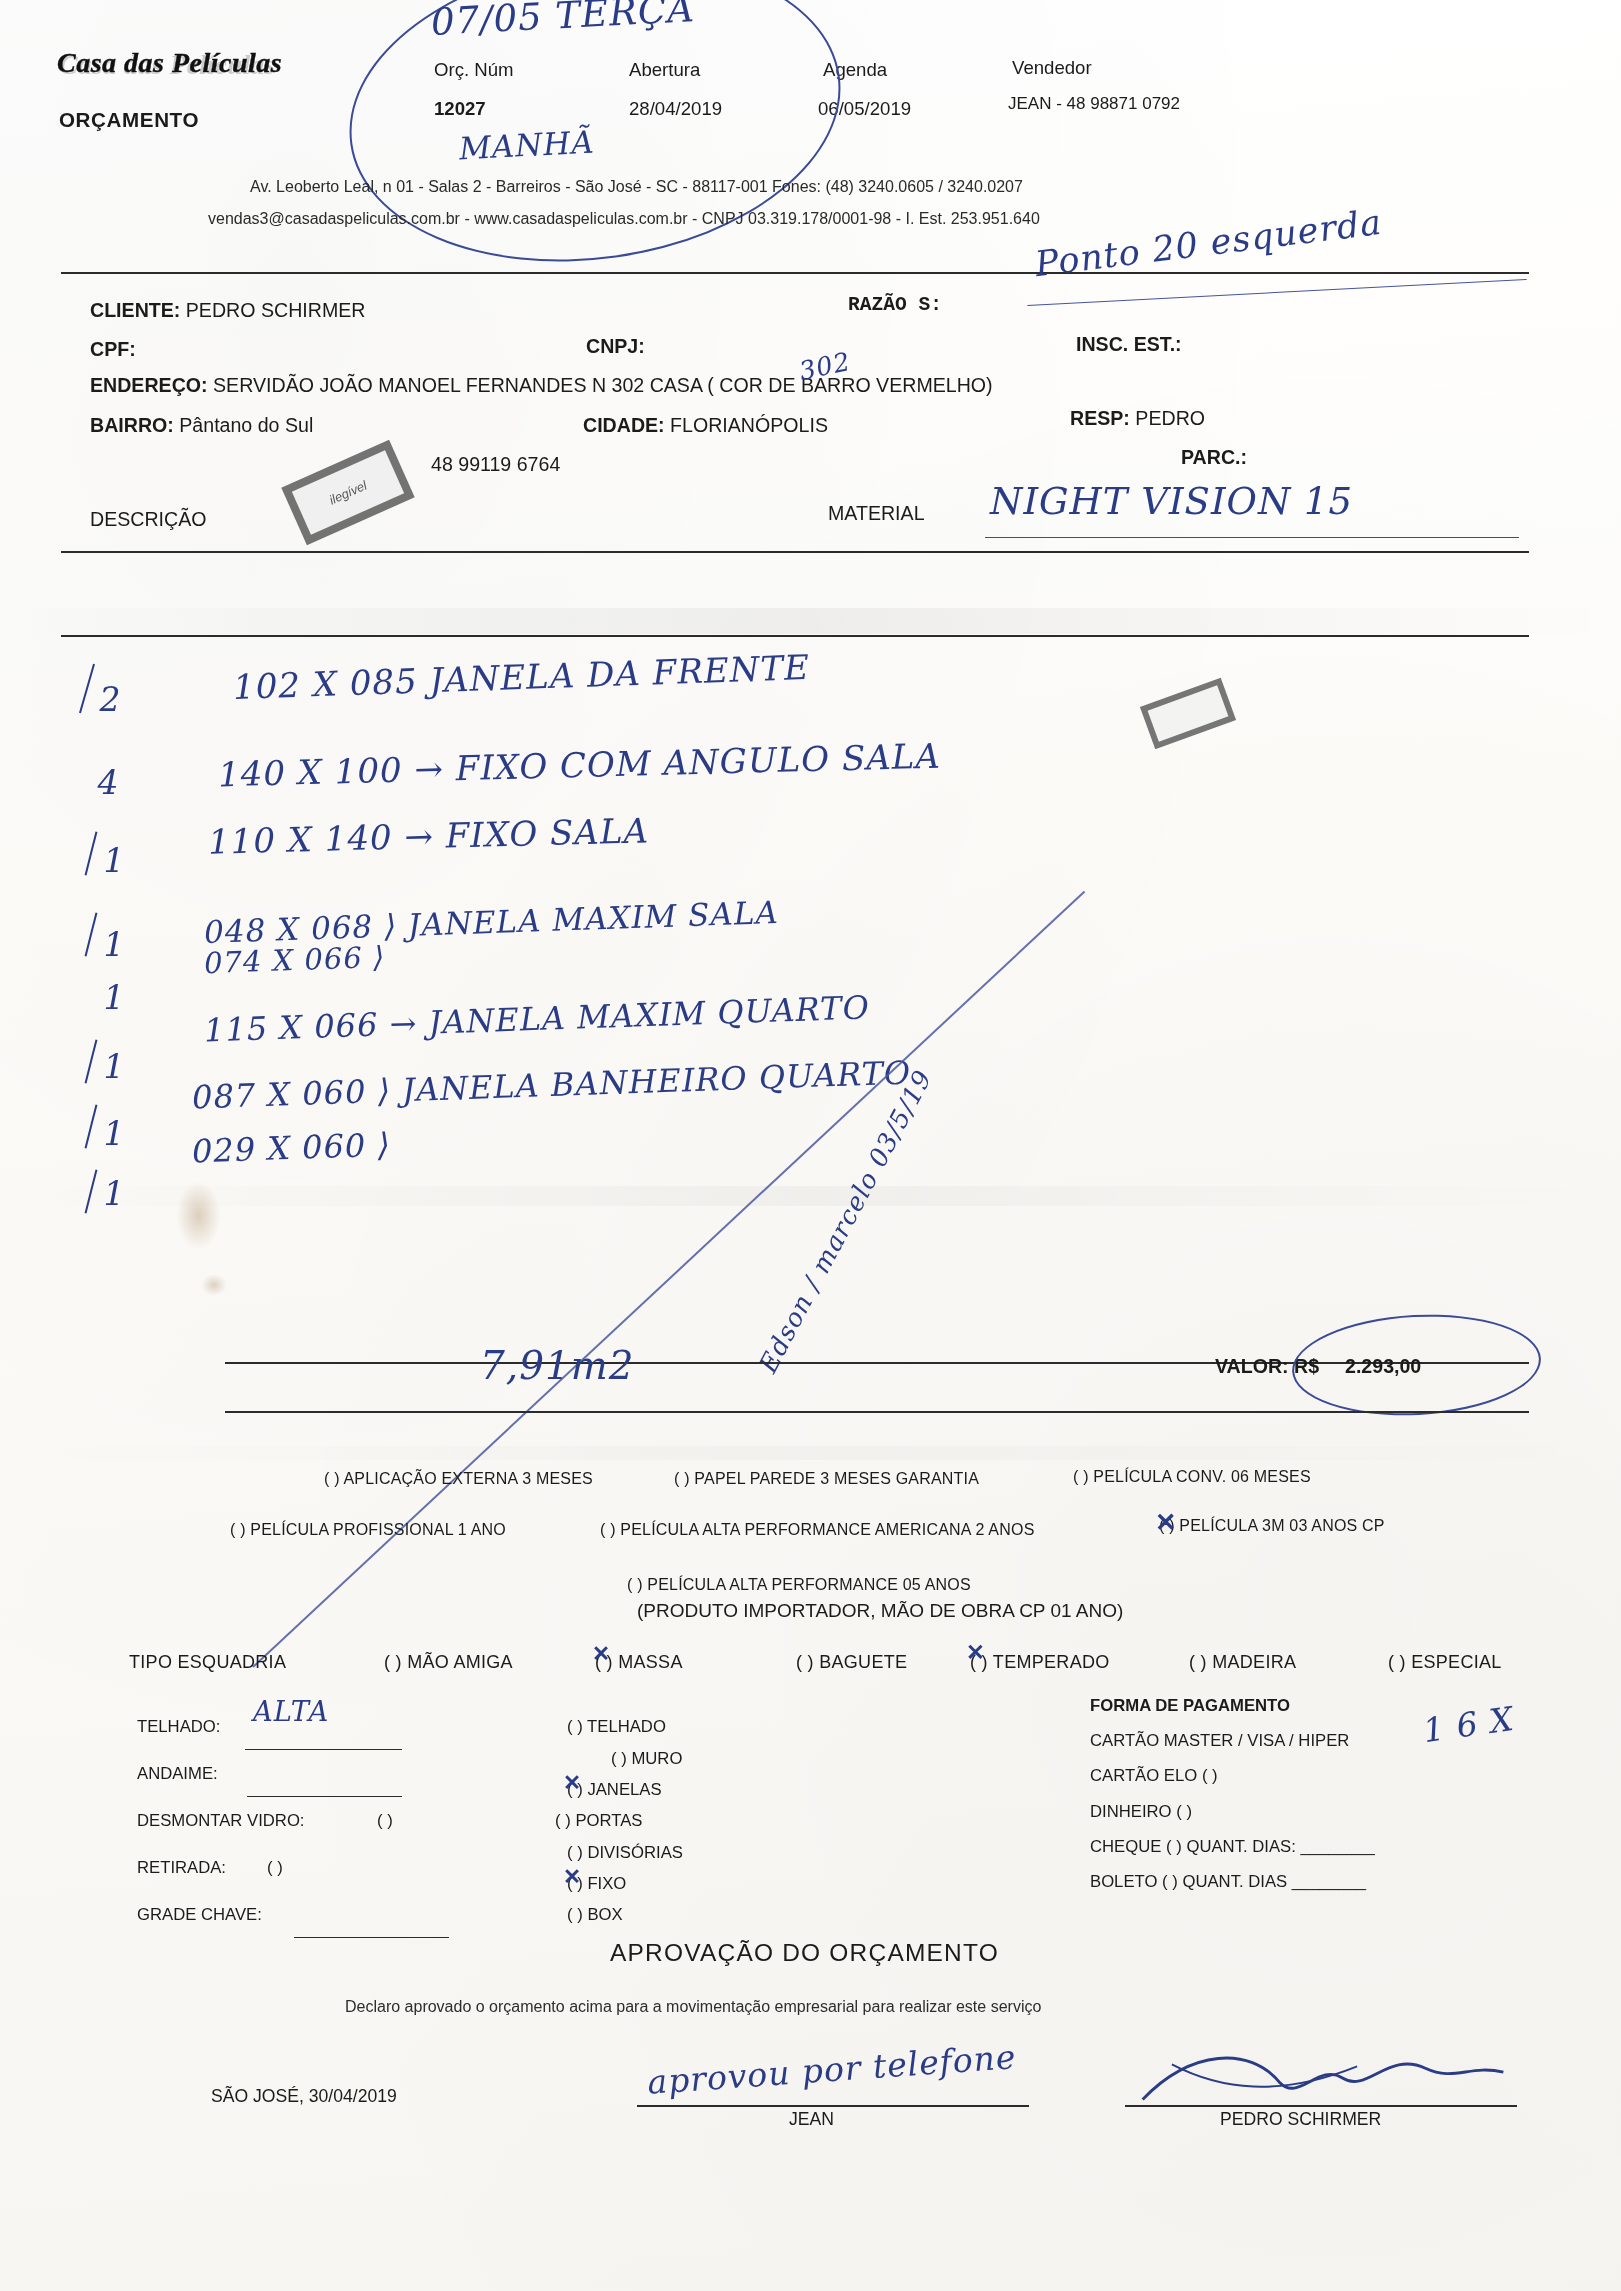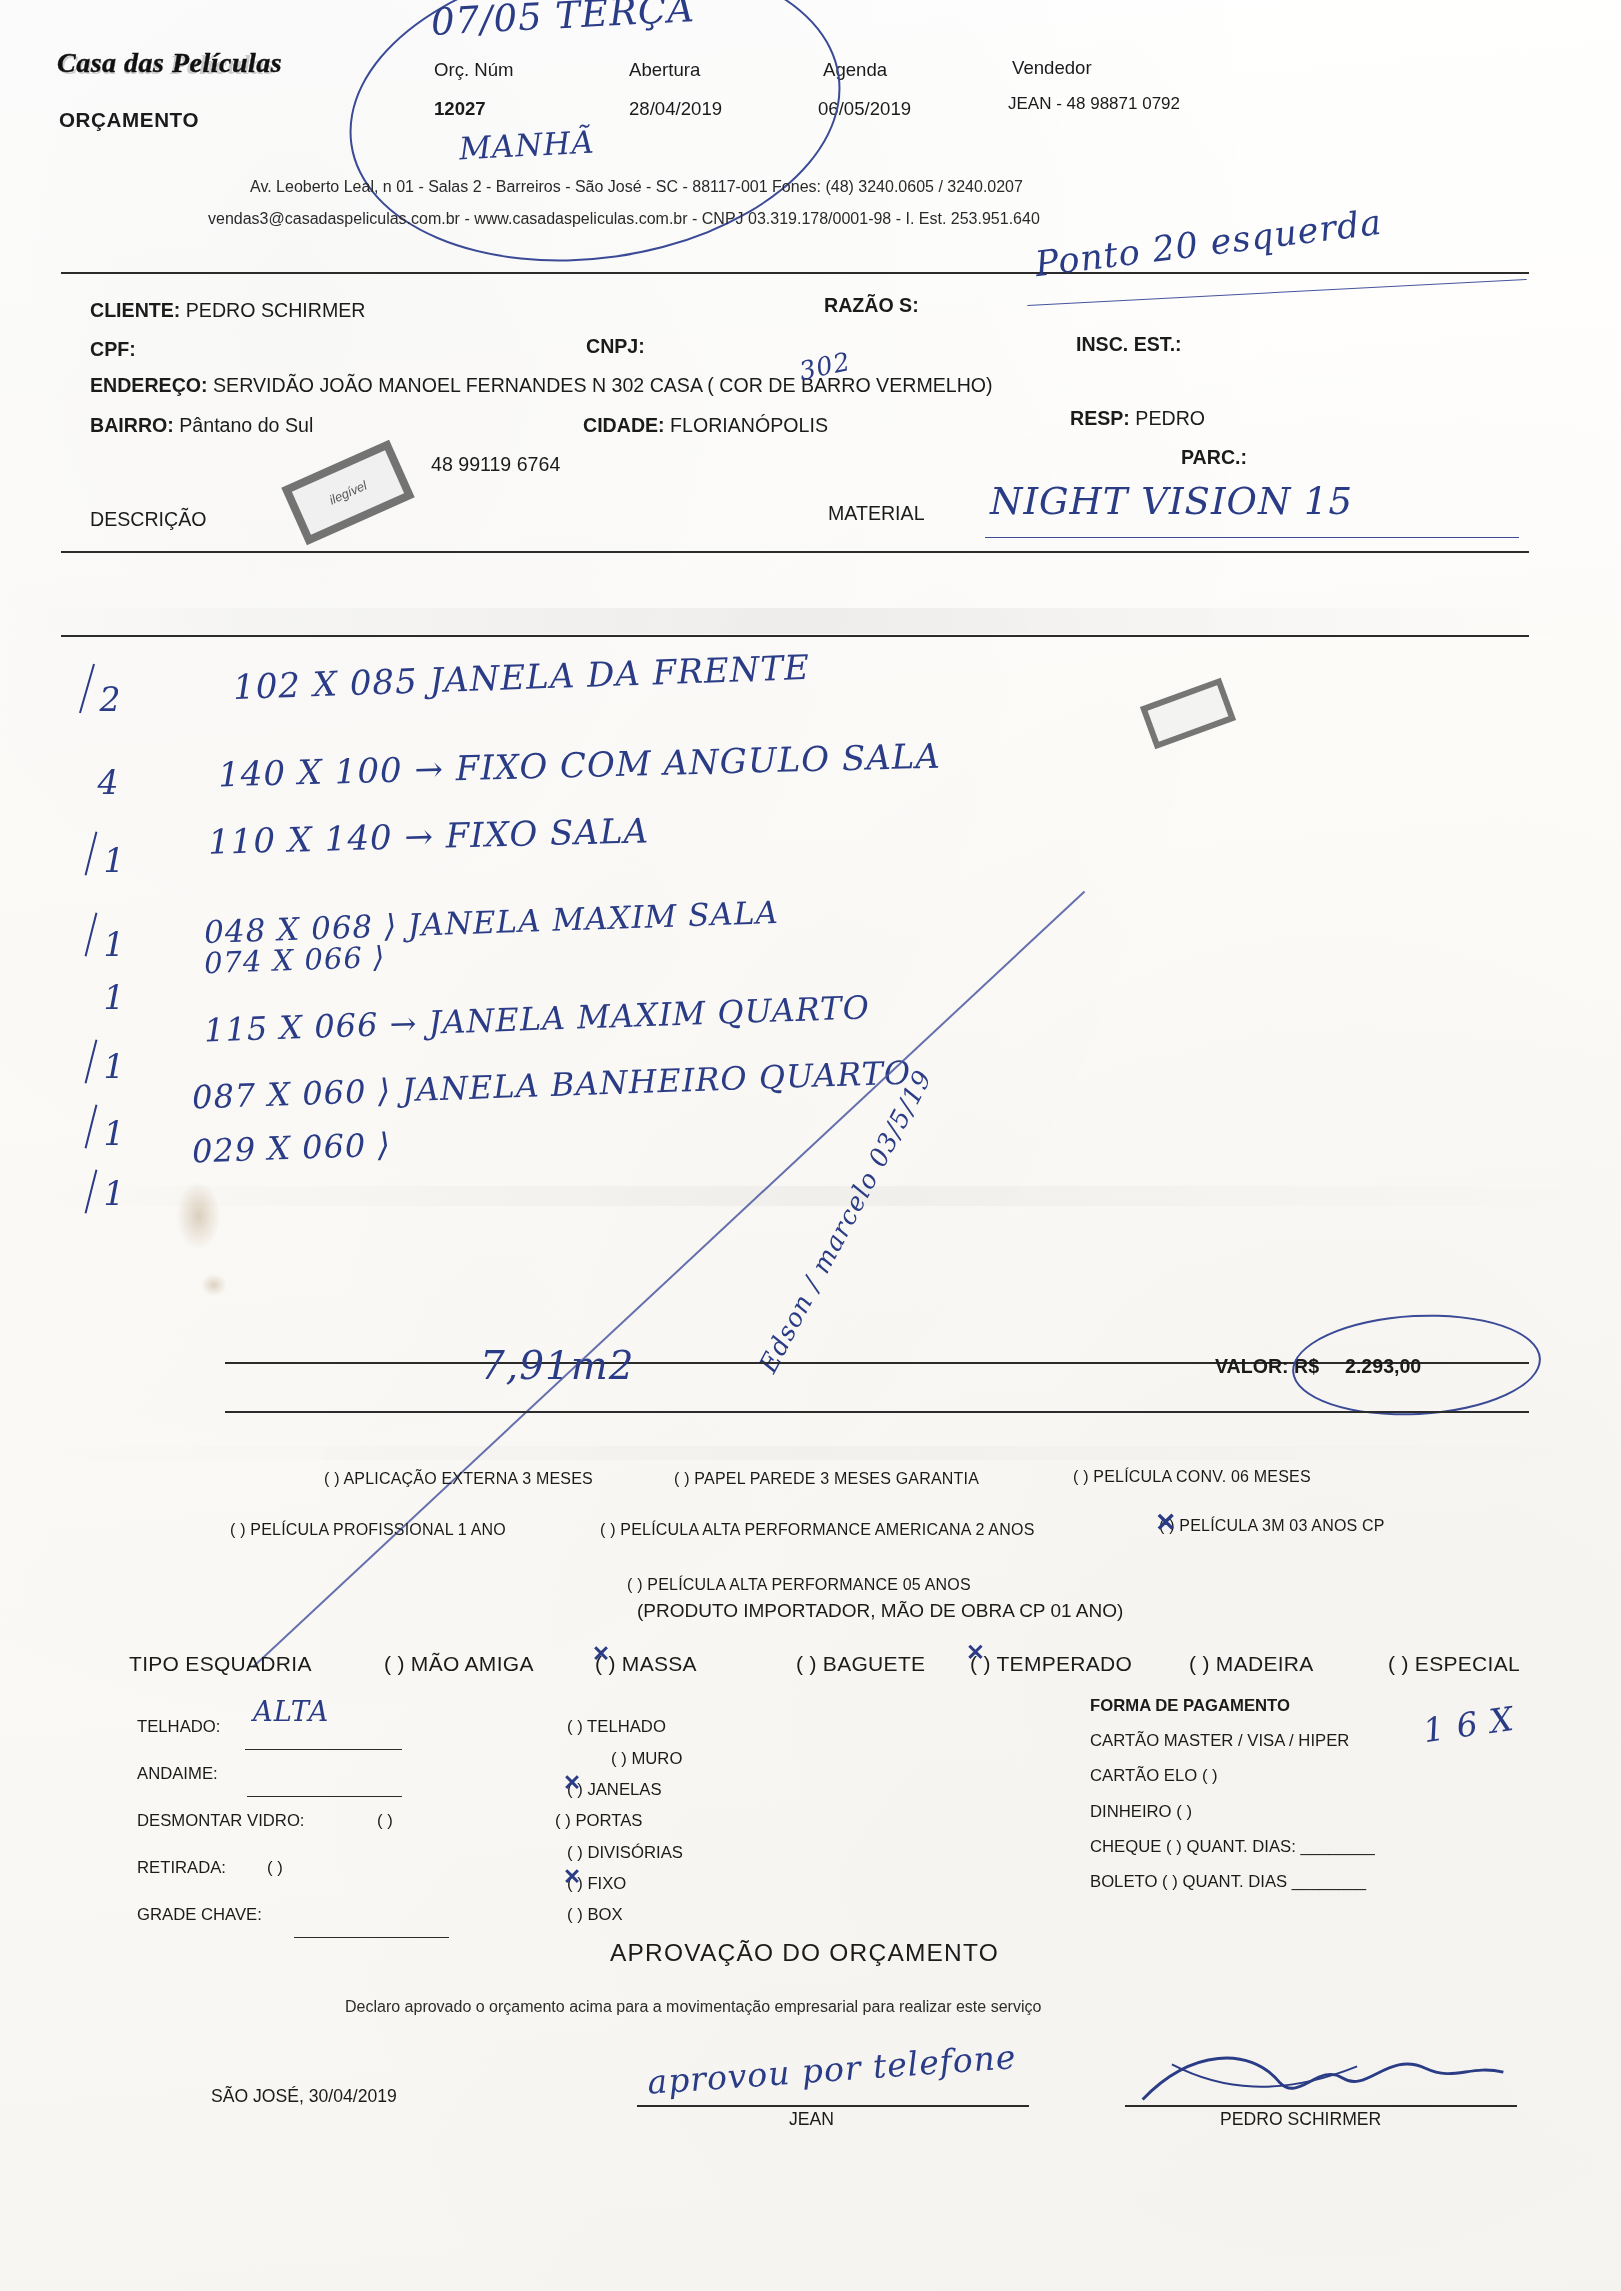--- a/index.html
+++ b/index.html
@@ -227,7 +227,7 @@
     <b>CLIENTE:</b>
     <span>PEDRO SCHIRMER</span>
   </div>
-  <div class="abs cl" style="left:824px; top:294px; font-weight:bold;">RAZÃO S:</div>
+  <div class="abs cl" style="left:848px; top:294px; font-weight:bold;font-family:Liberation Mono, monospace;">RAZÃO S:</div>
 
   <div class="abs cl" style="left:90px; top:338px; font-weight:bold;">CPF:</div>
   <div class="abs cl" style="left:586px; top:335px; font-weight:bold;">CNPJ:</div>

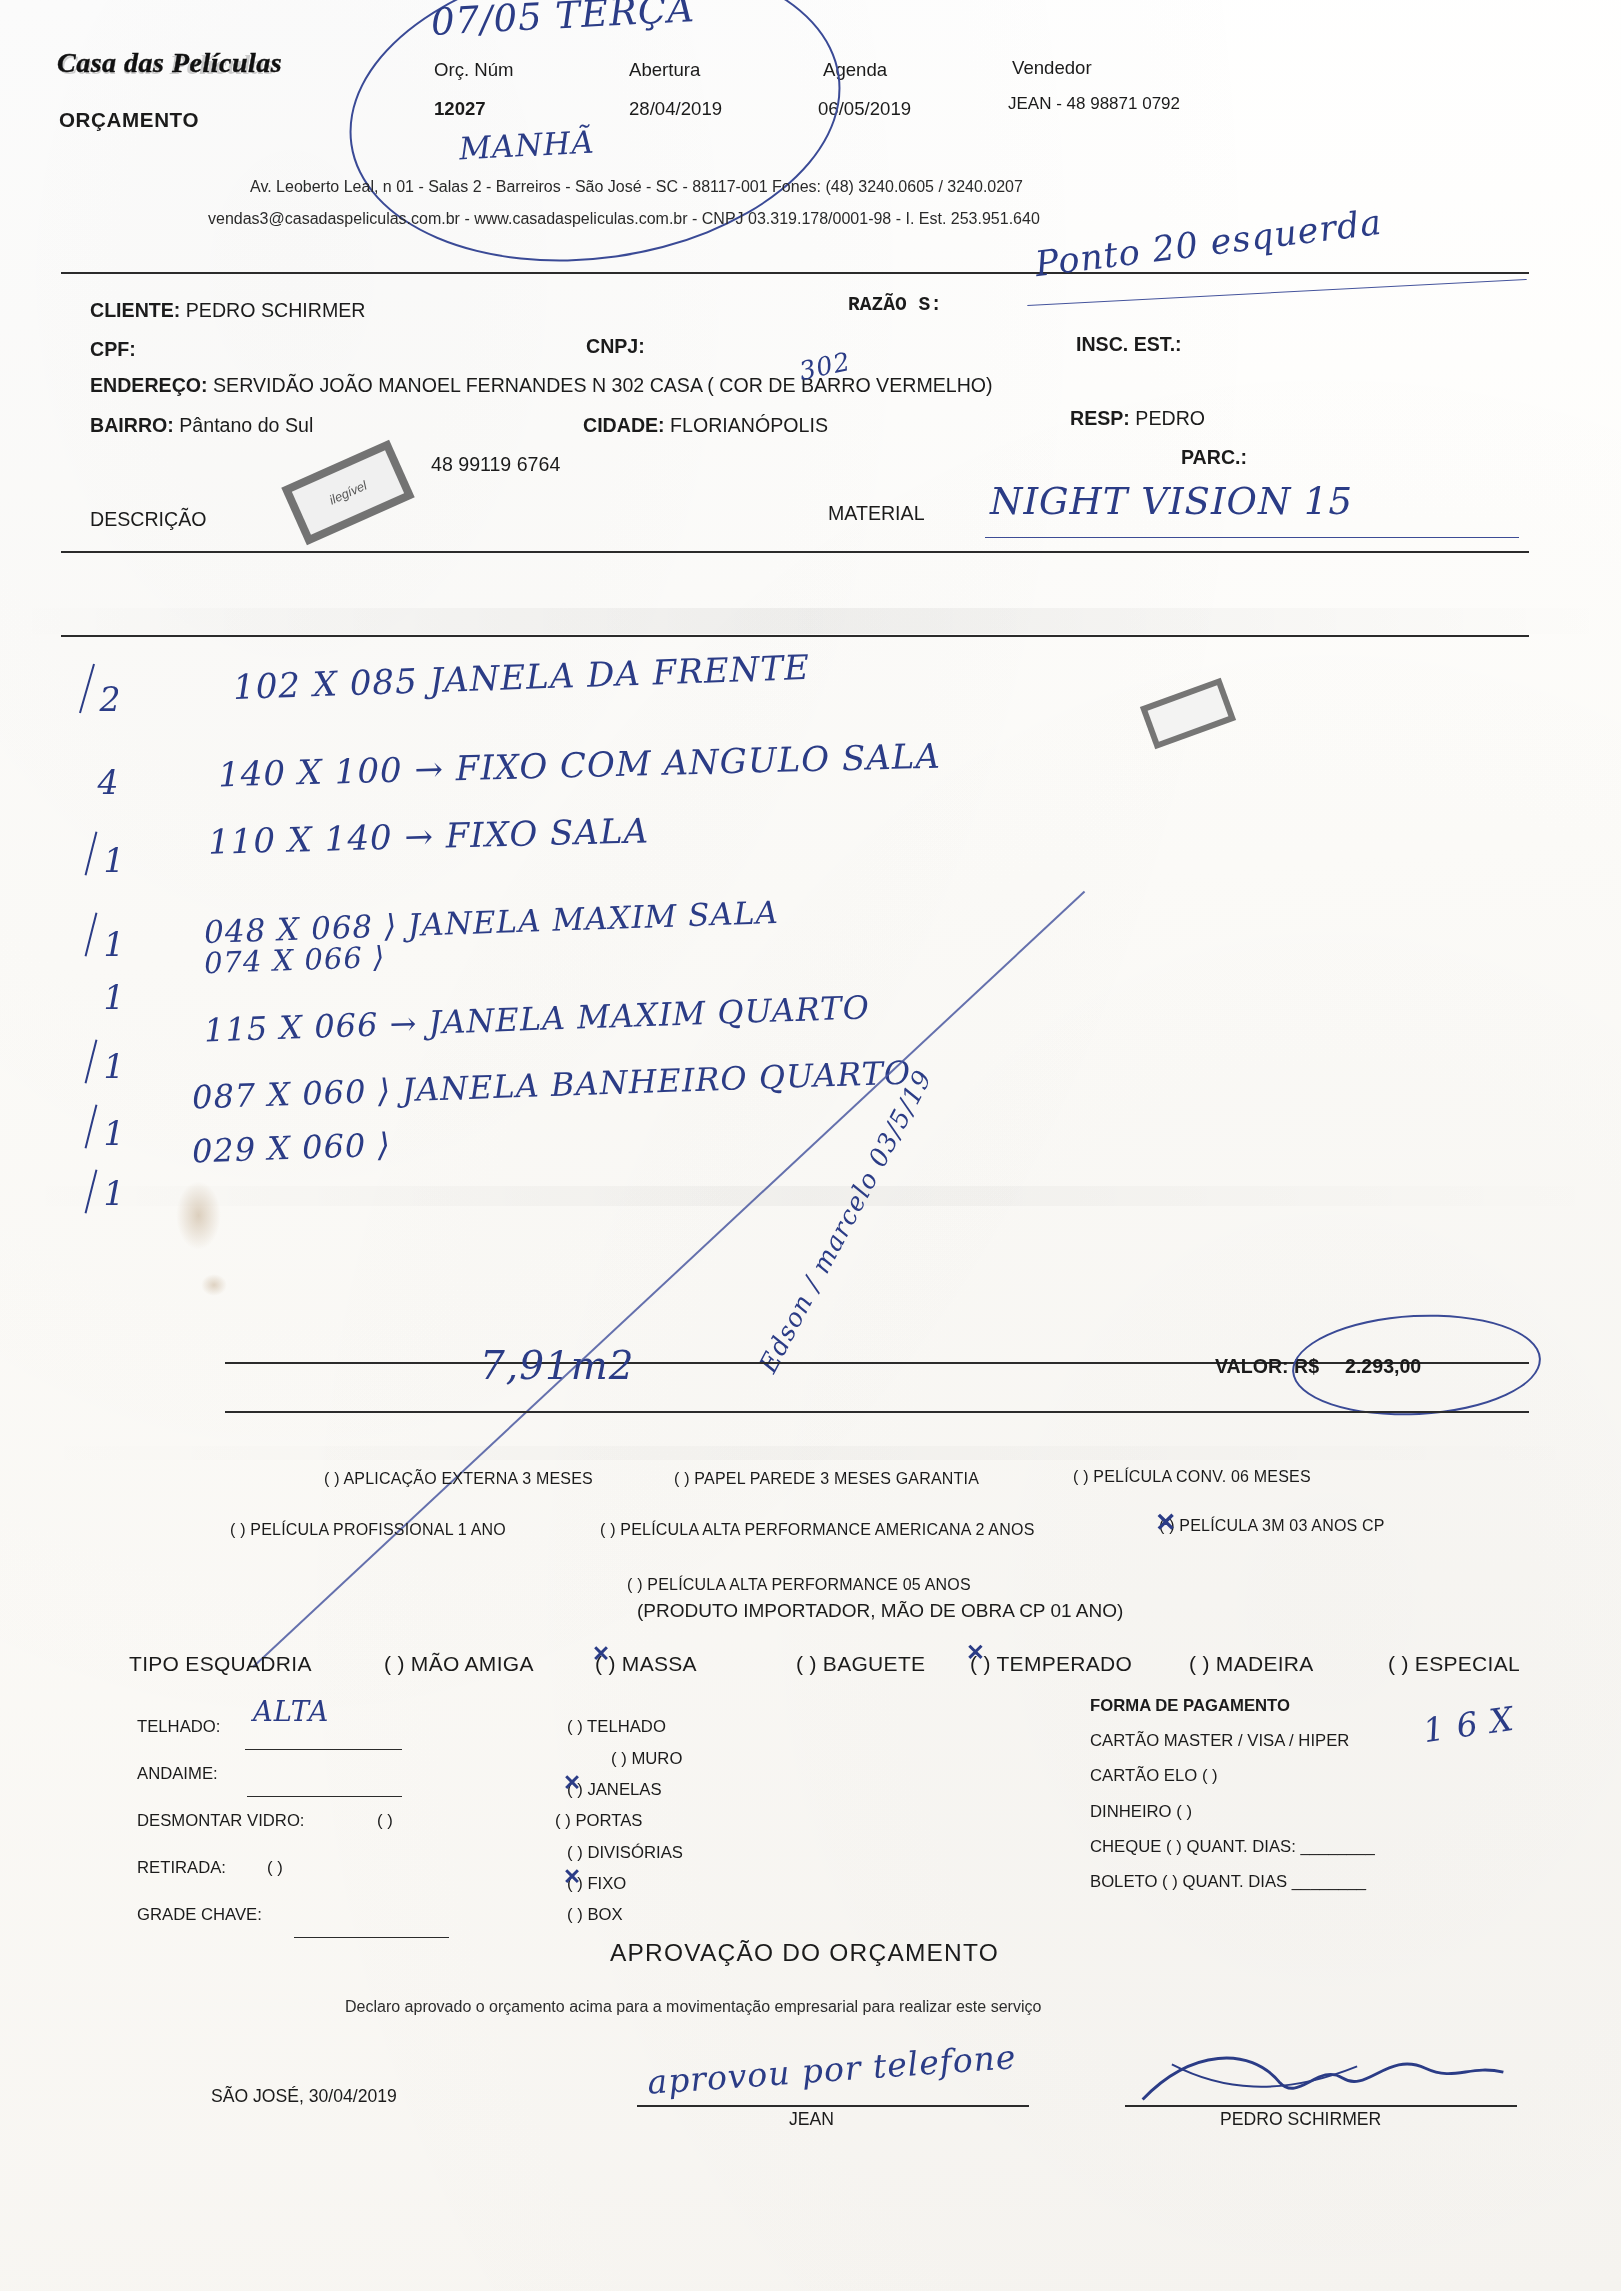--- a/index.html
+++ b/index.html
@@ -152,7 +152,7 @@
   
   .g-line { font-size: 16px; letter-spacing: 0.2px; }
 
-  .tipo-row { font-size: 21px; letter-spacing: 0.3px; }
+  .tipo-row { font-size: 18px; letter-spacing: 0.3px; }
 
   .opt { font-size: 16.7px; }
   .optline {

